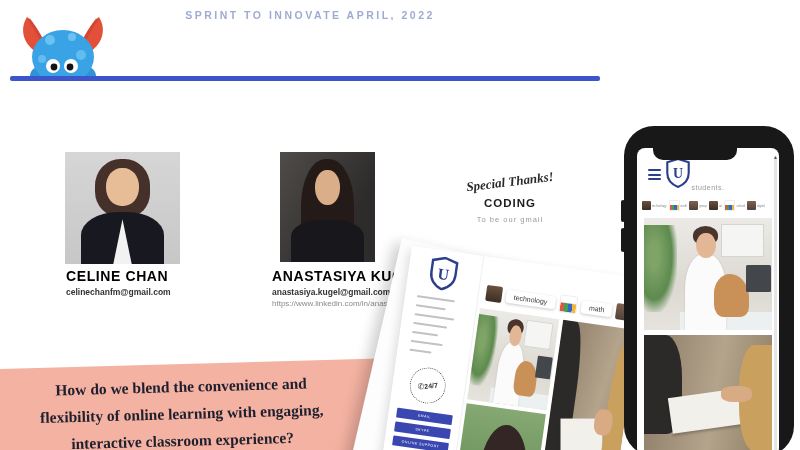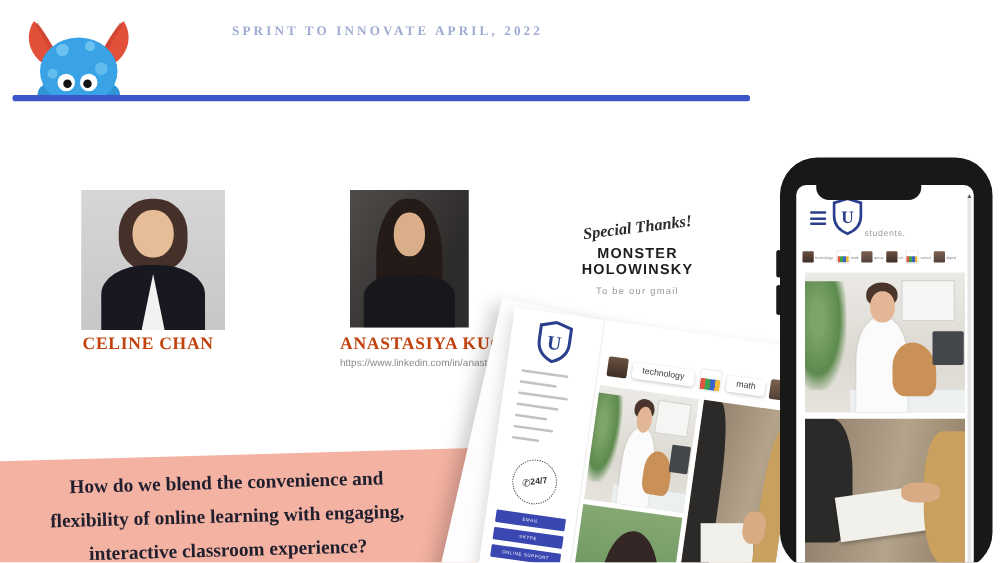--- a/index.html
+++ b/index.html
@@ -8,7 +8,7 @@
   .abs{position:absolute;}
 
   
-  .hdr-text{left:60px;top:20px;width:500px;text-align:center;font-family:Liberation Serif, serif;}
+  .hdr-text{left:60px;top:9px;width:500px;text-align:center;}
   .event-label{font-size:10.5px;font-weight:bold;letter-spacing:2.5px;color:#9fabd3;}
   .main-title{margin-top:7px;font-size:31px;font-weight:900;letter-spacing:2px;color:#4156cd;}
   .blue-line{left:10px;top:76px;width:590px;height:5px;background:#3c55cb;border-radius:2px;z-index:9;}

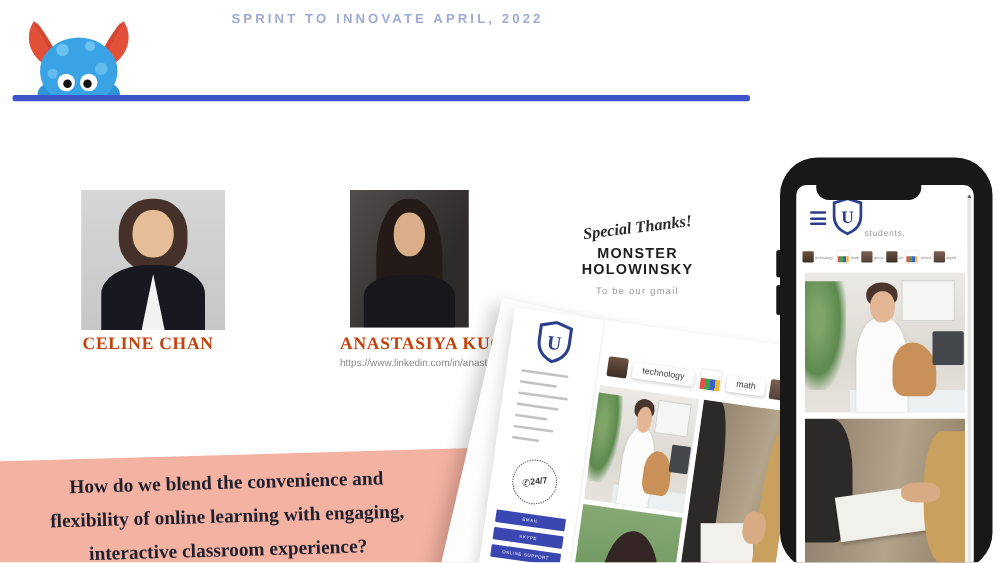--- a/index.html
+++ b/index.html
@@ -158,7 +158,7 @@
 
   <div class="abs thanks">
     <div class="t-script">Special Thanks!</div>
-    <div class="t-name first">MONSTER</div>
+    <div class="t-name first">CODING</div>
     <div class="t-name">HOLOWINSKY</div>
     <div class="t-caption">To be our gmail</div>
   </div>

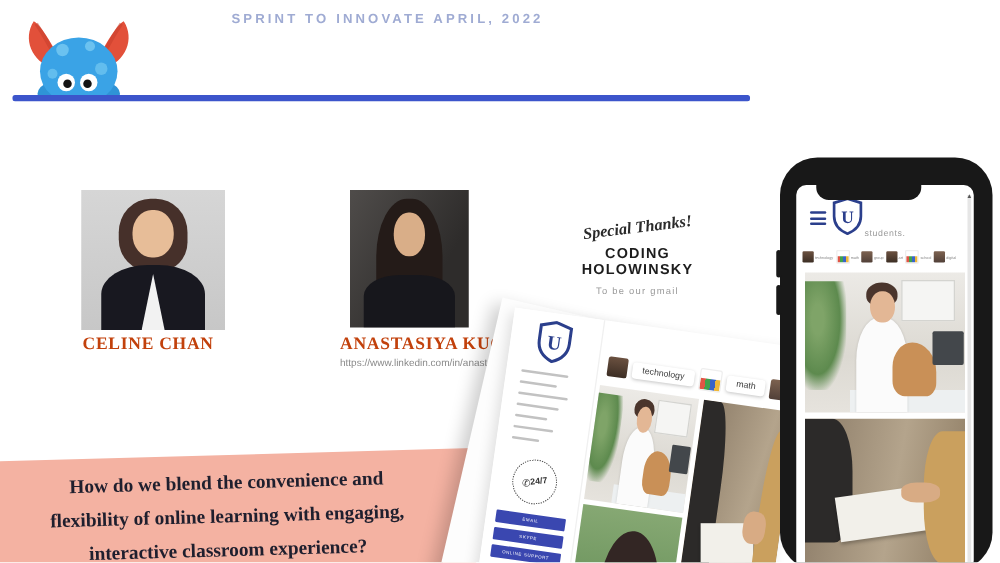--- a/index.html
+++ b/index.html
@@ -159,7 +159,6 @@
   <div class="abs thanks">
     <div class="t-script">Special Thanks!</div>
     <div class="t-name first">CODING</div>
-    <div class="t-name">HOLOWINSKY</div>
     <div class="t-caption">To be our gmail</div>
   </div>
 

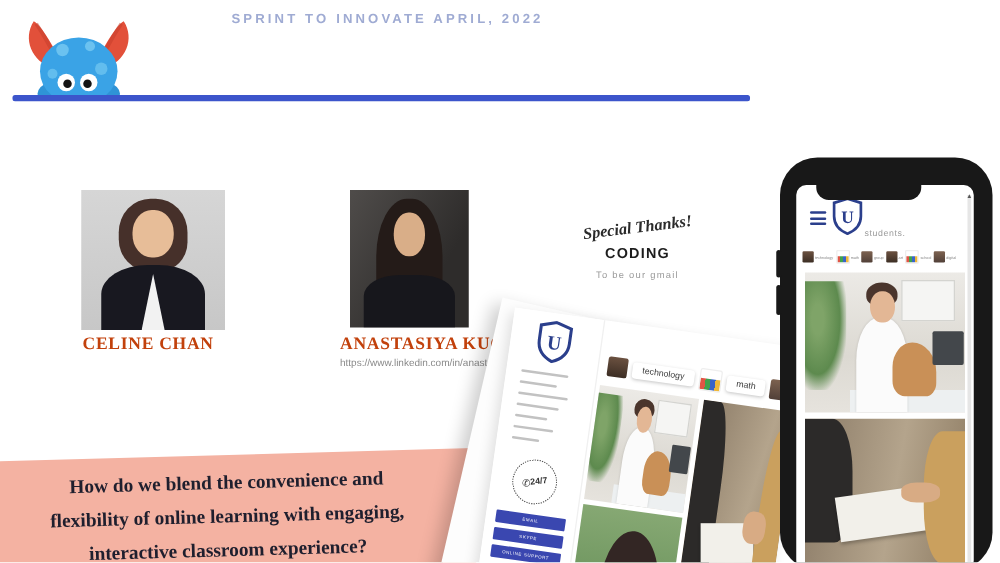--- a/index.html
+++ b/index.html
@@ -28,7 +28,7 @@
   .profile-text{width:210px;}
   .pt-celine{left:66px;top:268px;}
   .pt-anastasiya{left:272px;top:268px;}
-  .p-name{font-family:Liberation Serif, serif;font-size:14px;font-weight:bold;letter-spacing:.6px;color:#c2410c;}
+  .p-name{font-family:Liberation Sans, sans-serif;font-size:14px;font-weight:bold;letter-spacing:.6px;color:#000000;}
   .p-email{margin-top:3px;font-size:8.5px;font-weight:bold;color:#333;}
   .p-link{margin-top:2px;font-size:8px;color:#8a8a8a;}
 

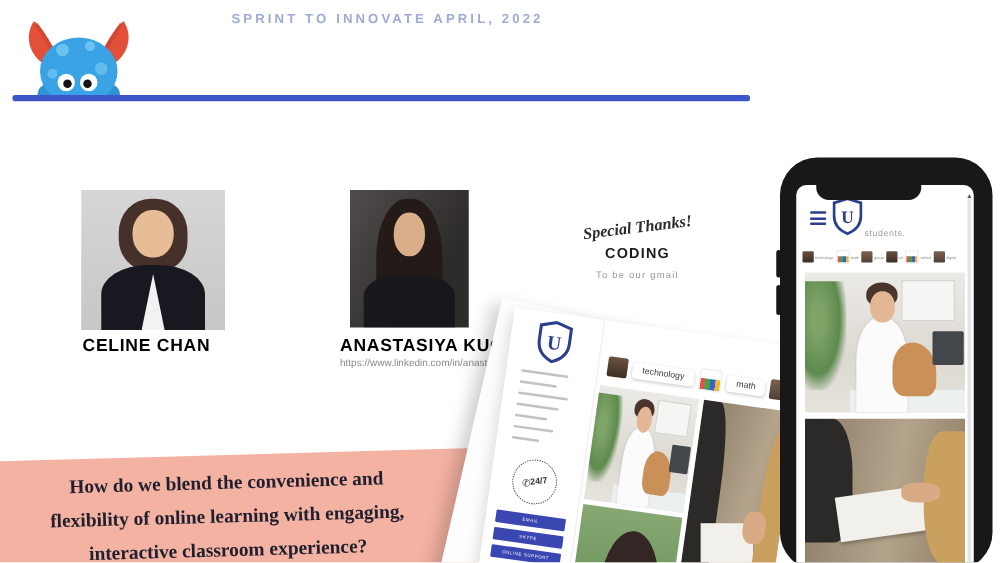--- a/index.html
+++ b/index.html
@@ -144,6 +144,7 @@
   </div>
   <div class="abs profile-text pt-celine">
     <div class="p-name">CELINE CHAN</div>
+    <div class="p-email">celinechanfm@gmail.com</div>
   </div>
 
   <div class="abs photo photo-anastasiya">

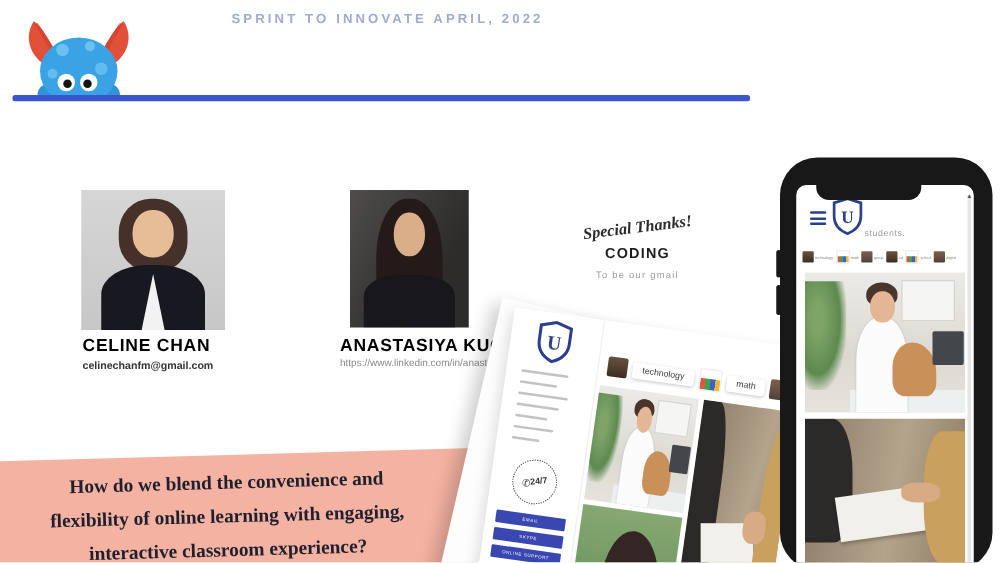--- a/index.html
+++ b/index.html
@@ -154,6 +154,7 @@
   </div>
   <div class="abs profile-text pt-anastasiya">
     <div class="p-name">ANASTASIYA KUGEL</div>
+    <div class="p-email">anastasiya.kugel@gmail.com</div>
     <div class="p-link">https://www.linkedin.com/in/anastasiya-kugel/</div>
   </div>
 

